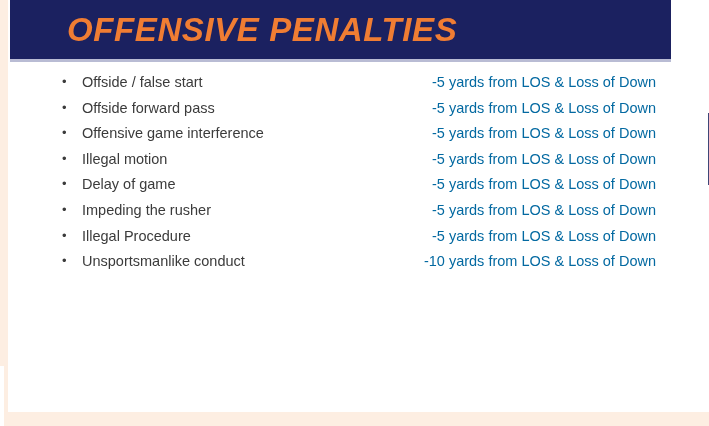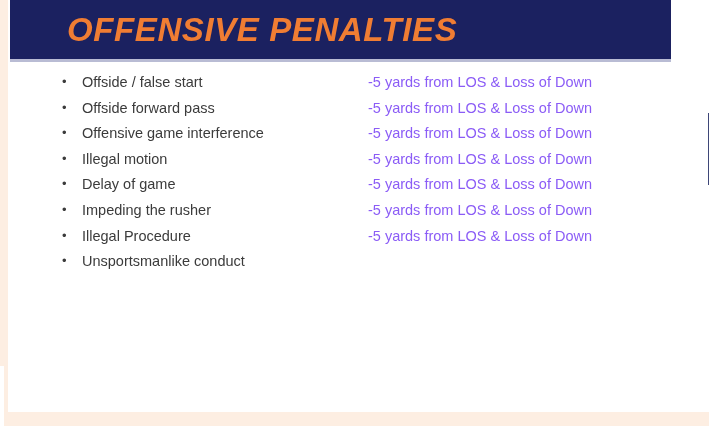--- a/index.html
+++ b/index.html
@@ -84,10 +84,10 @@
     left: 300px;
     top: 0;
     width: 352px;
-    text-align: center;
+    text-align: right;
     font-size: 14.5px;
     line-height: 20px;
-    color: #8b5cf6;
+    color: #0369a1;
     white-space: nowrap;
   }
   

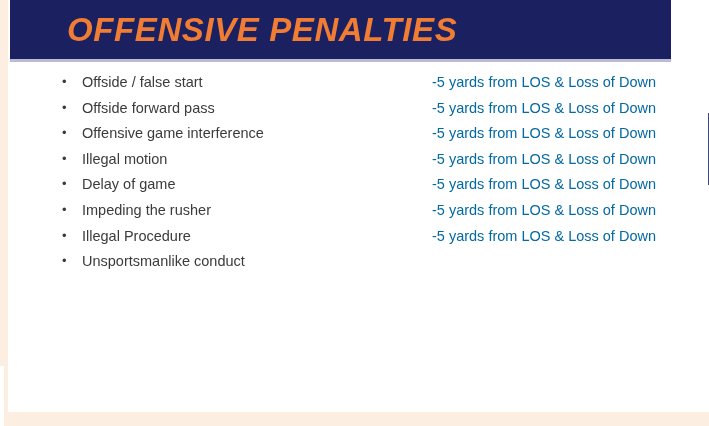--- a/index.html
+++ b/index.html
@@ -166,6 +166,7 @@
 
     <div class="row">
       <div class="row-left"><span class="bullet">•</span><span>Unsportsmanlike conduct</span></div>
+      <div class="row-right">-10 yards from LOS &amp; Loss of Down</div>
     </div>
 
   </div>

